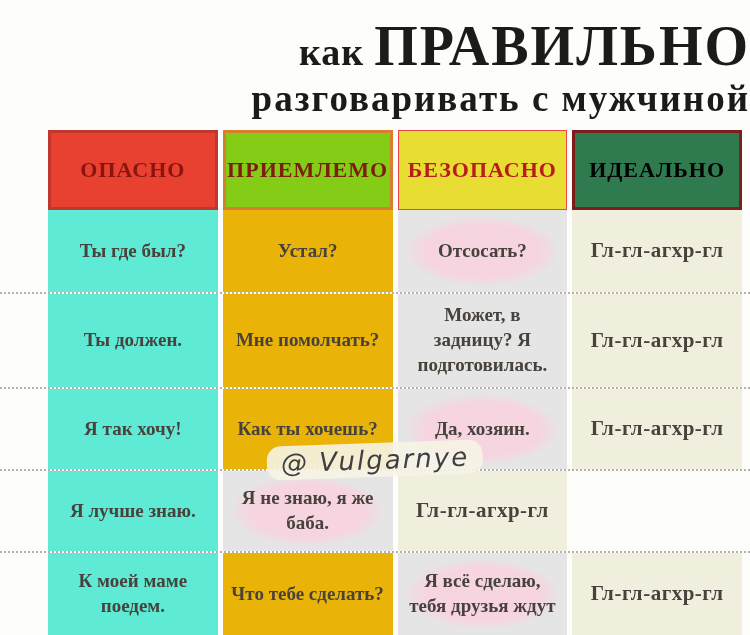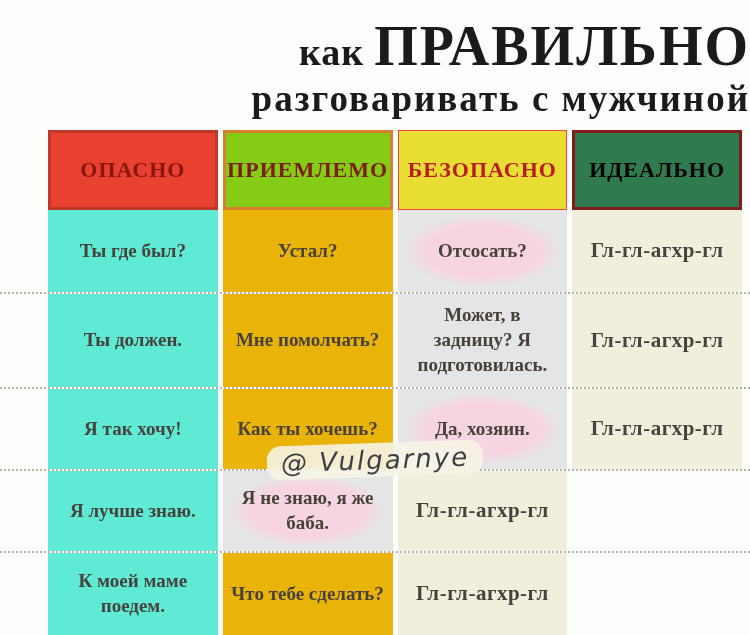--- a/index.html
+++ b/index.html
@@ -209,6 +209,9 @@
         <div class="cell c2">
             <span>Что тебе сделать?</span>
           </div>
+        <div class="cell c3 blob">
+            <span>Я всё сделаю, тебя друзья ждут</span>
+          </div>
         <div class="cell c4">
             <span>Гл-гл-агхр-гл</span>
           </div>

